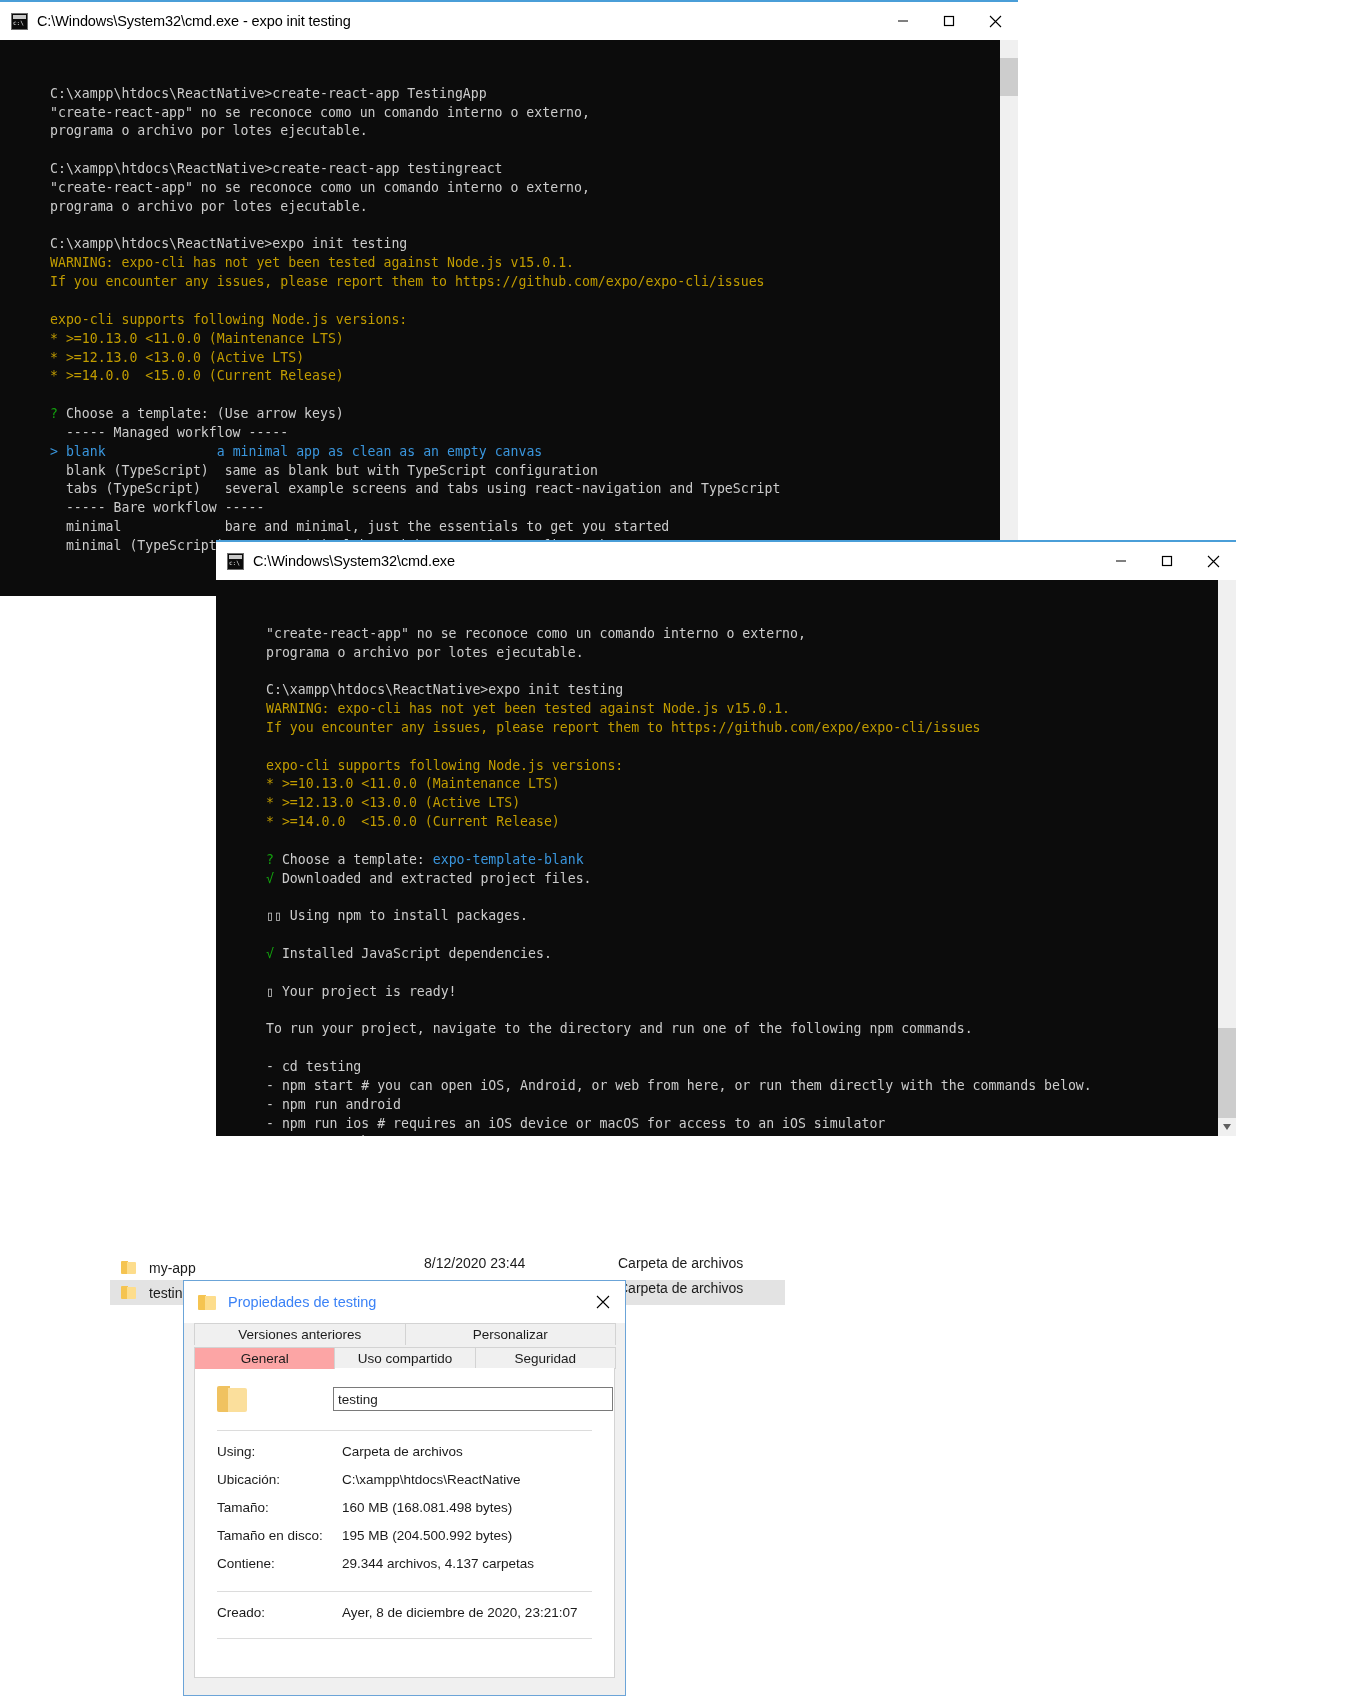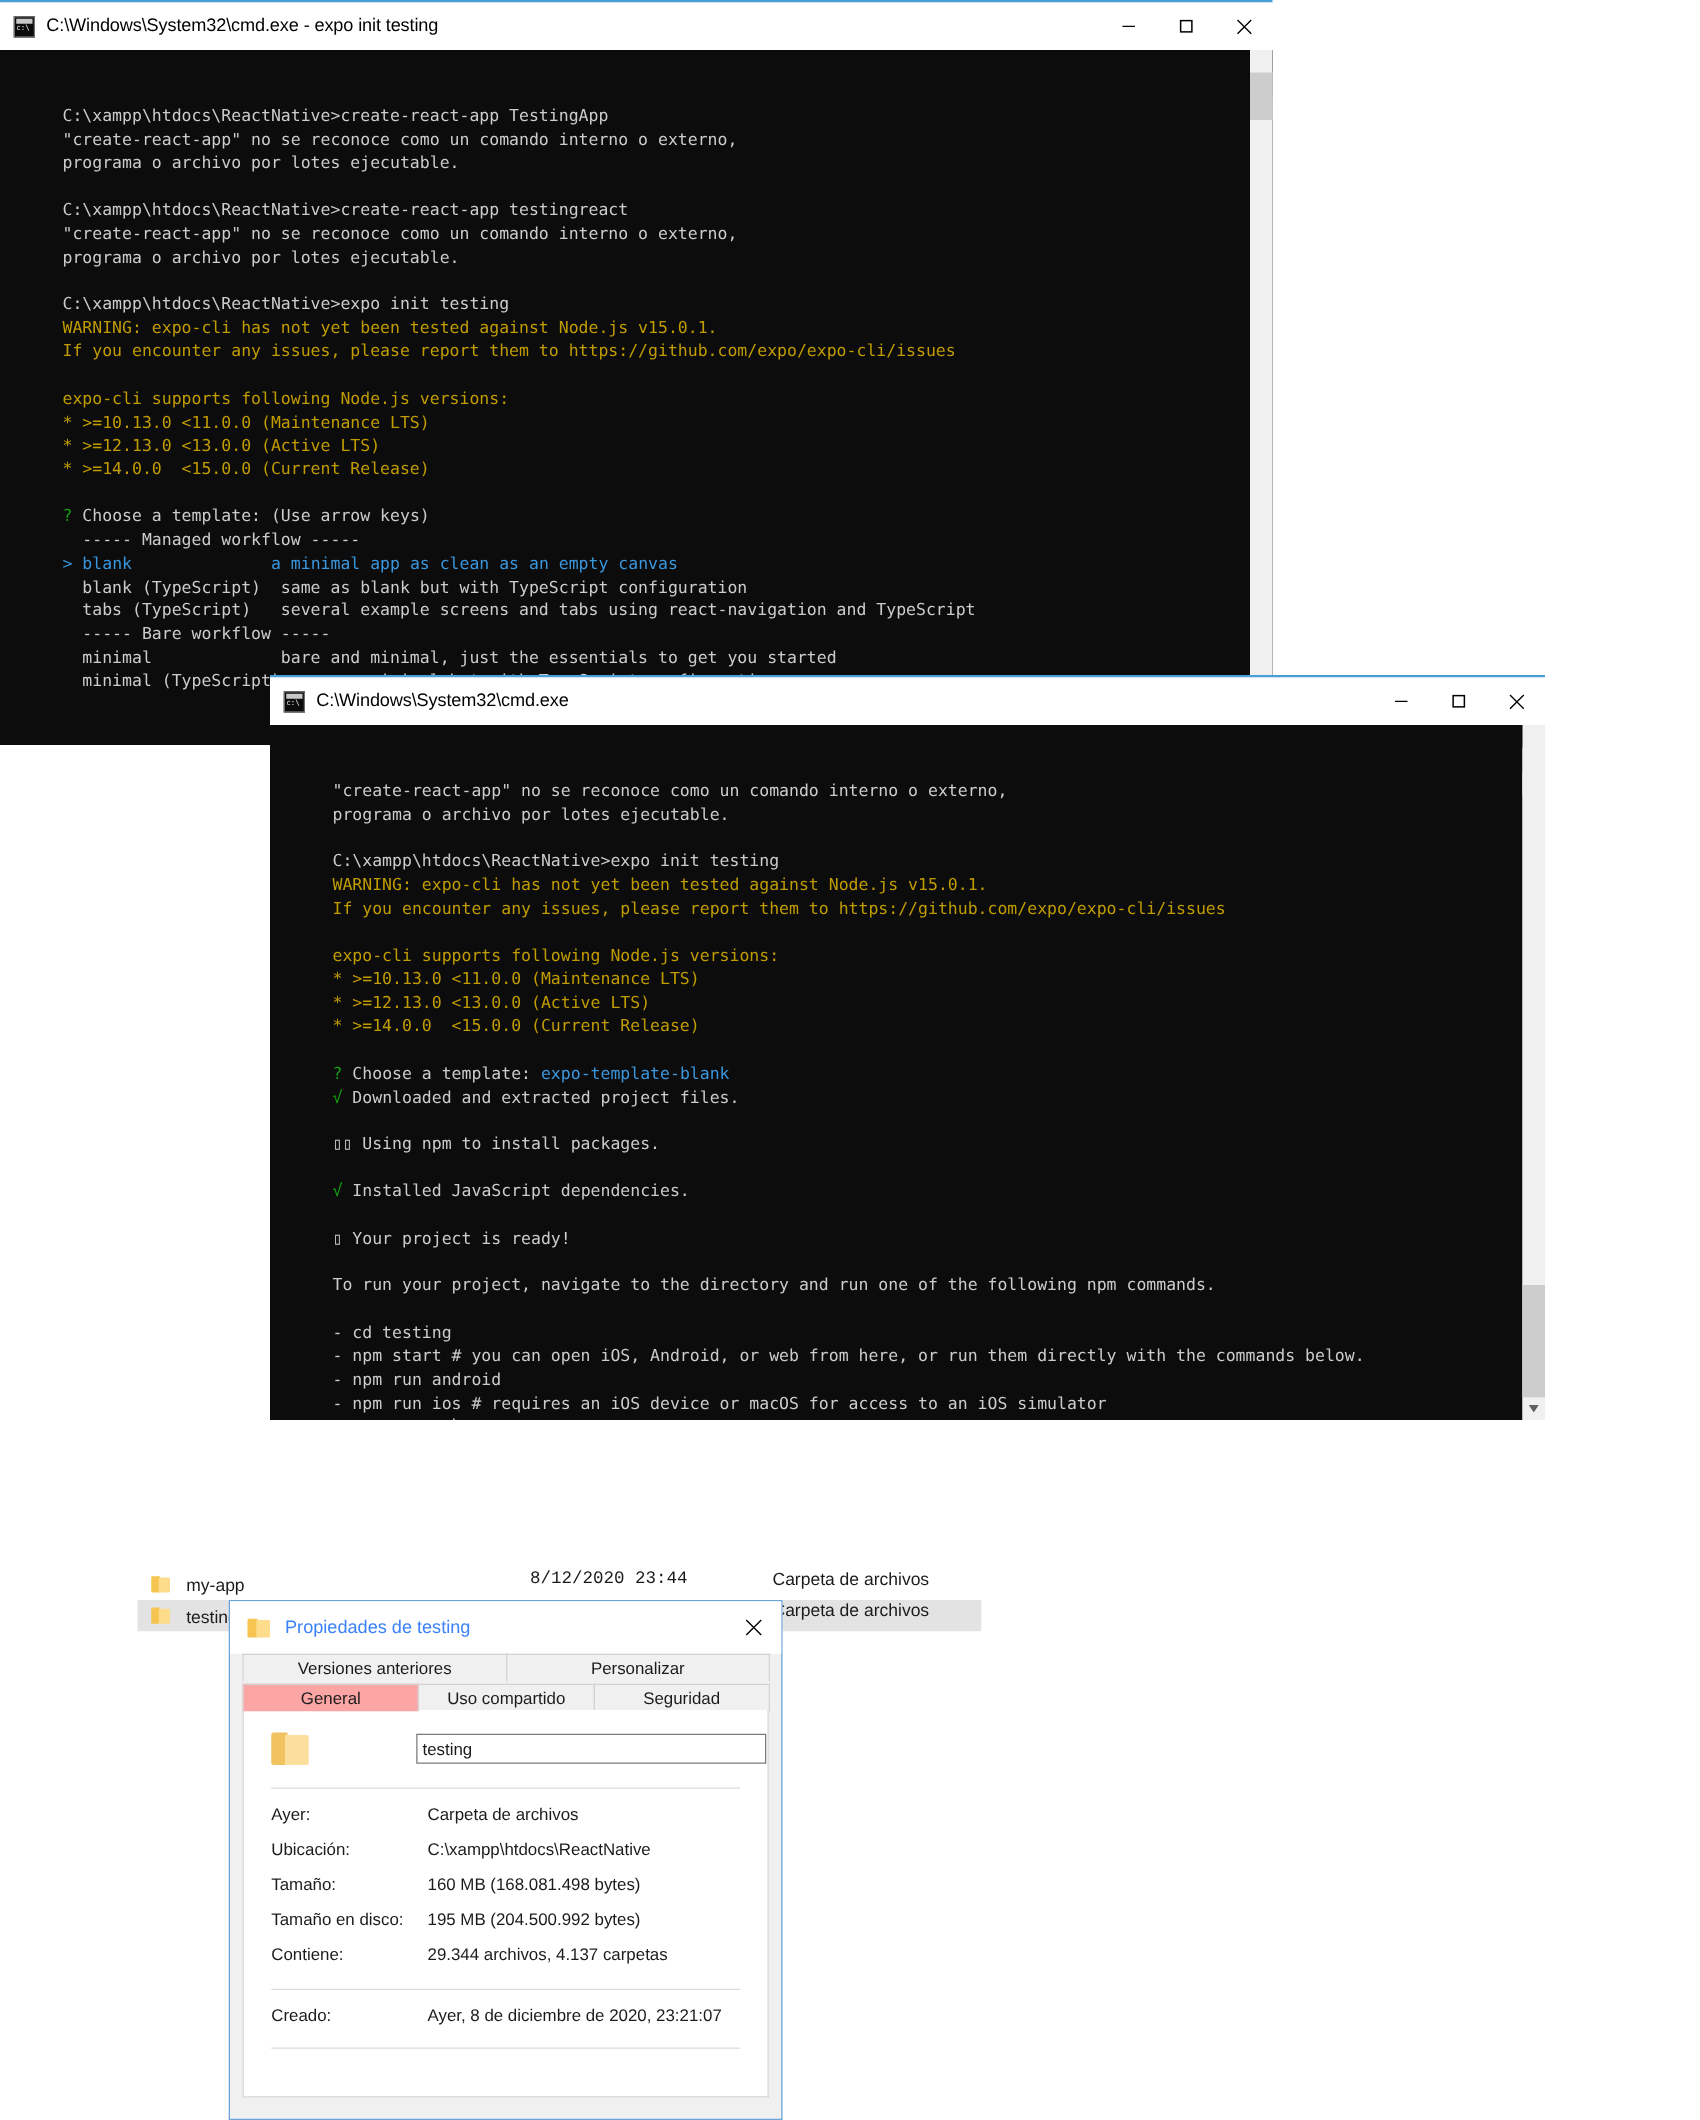--- a/index.html
+++ b/index.html
@@ -161,7 +161,7 @@
   }
   .exrow.sel { background: #e3e3e3; }
   .exrow .fname { width: 300px; display: flex; align-items: center; }
-  .exrow .fdate { width: 180px; font-family: Liberation Mono, monospace; }
+  .exrow .fdate { width: 180px; }
   .exrow .ftype { flex: 1; }
   .folder-ico {
     width: 15px; height: 13px;

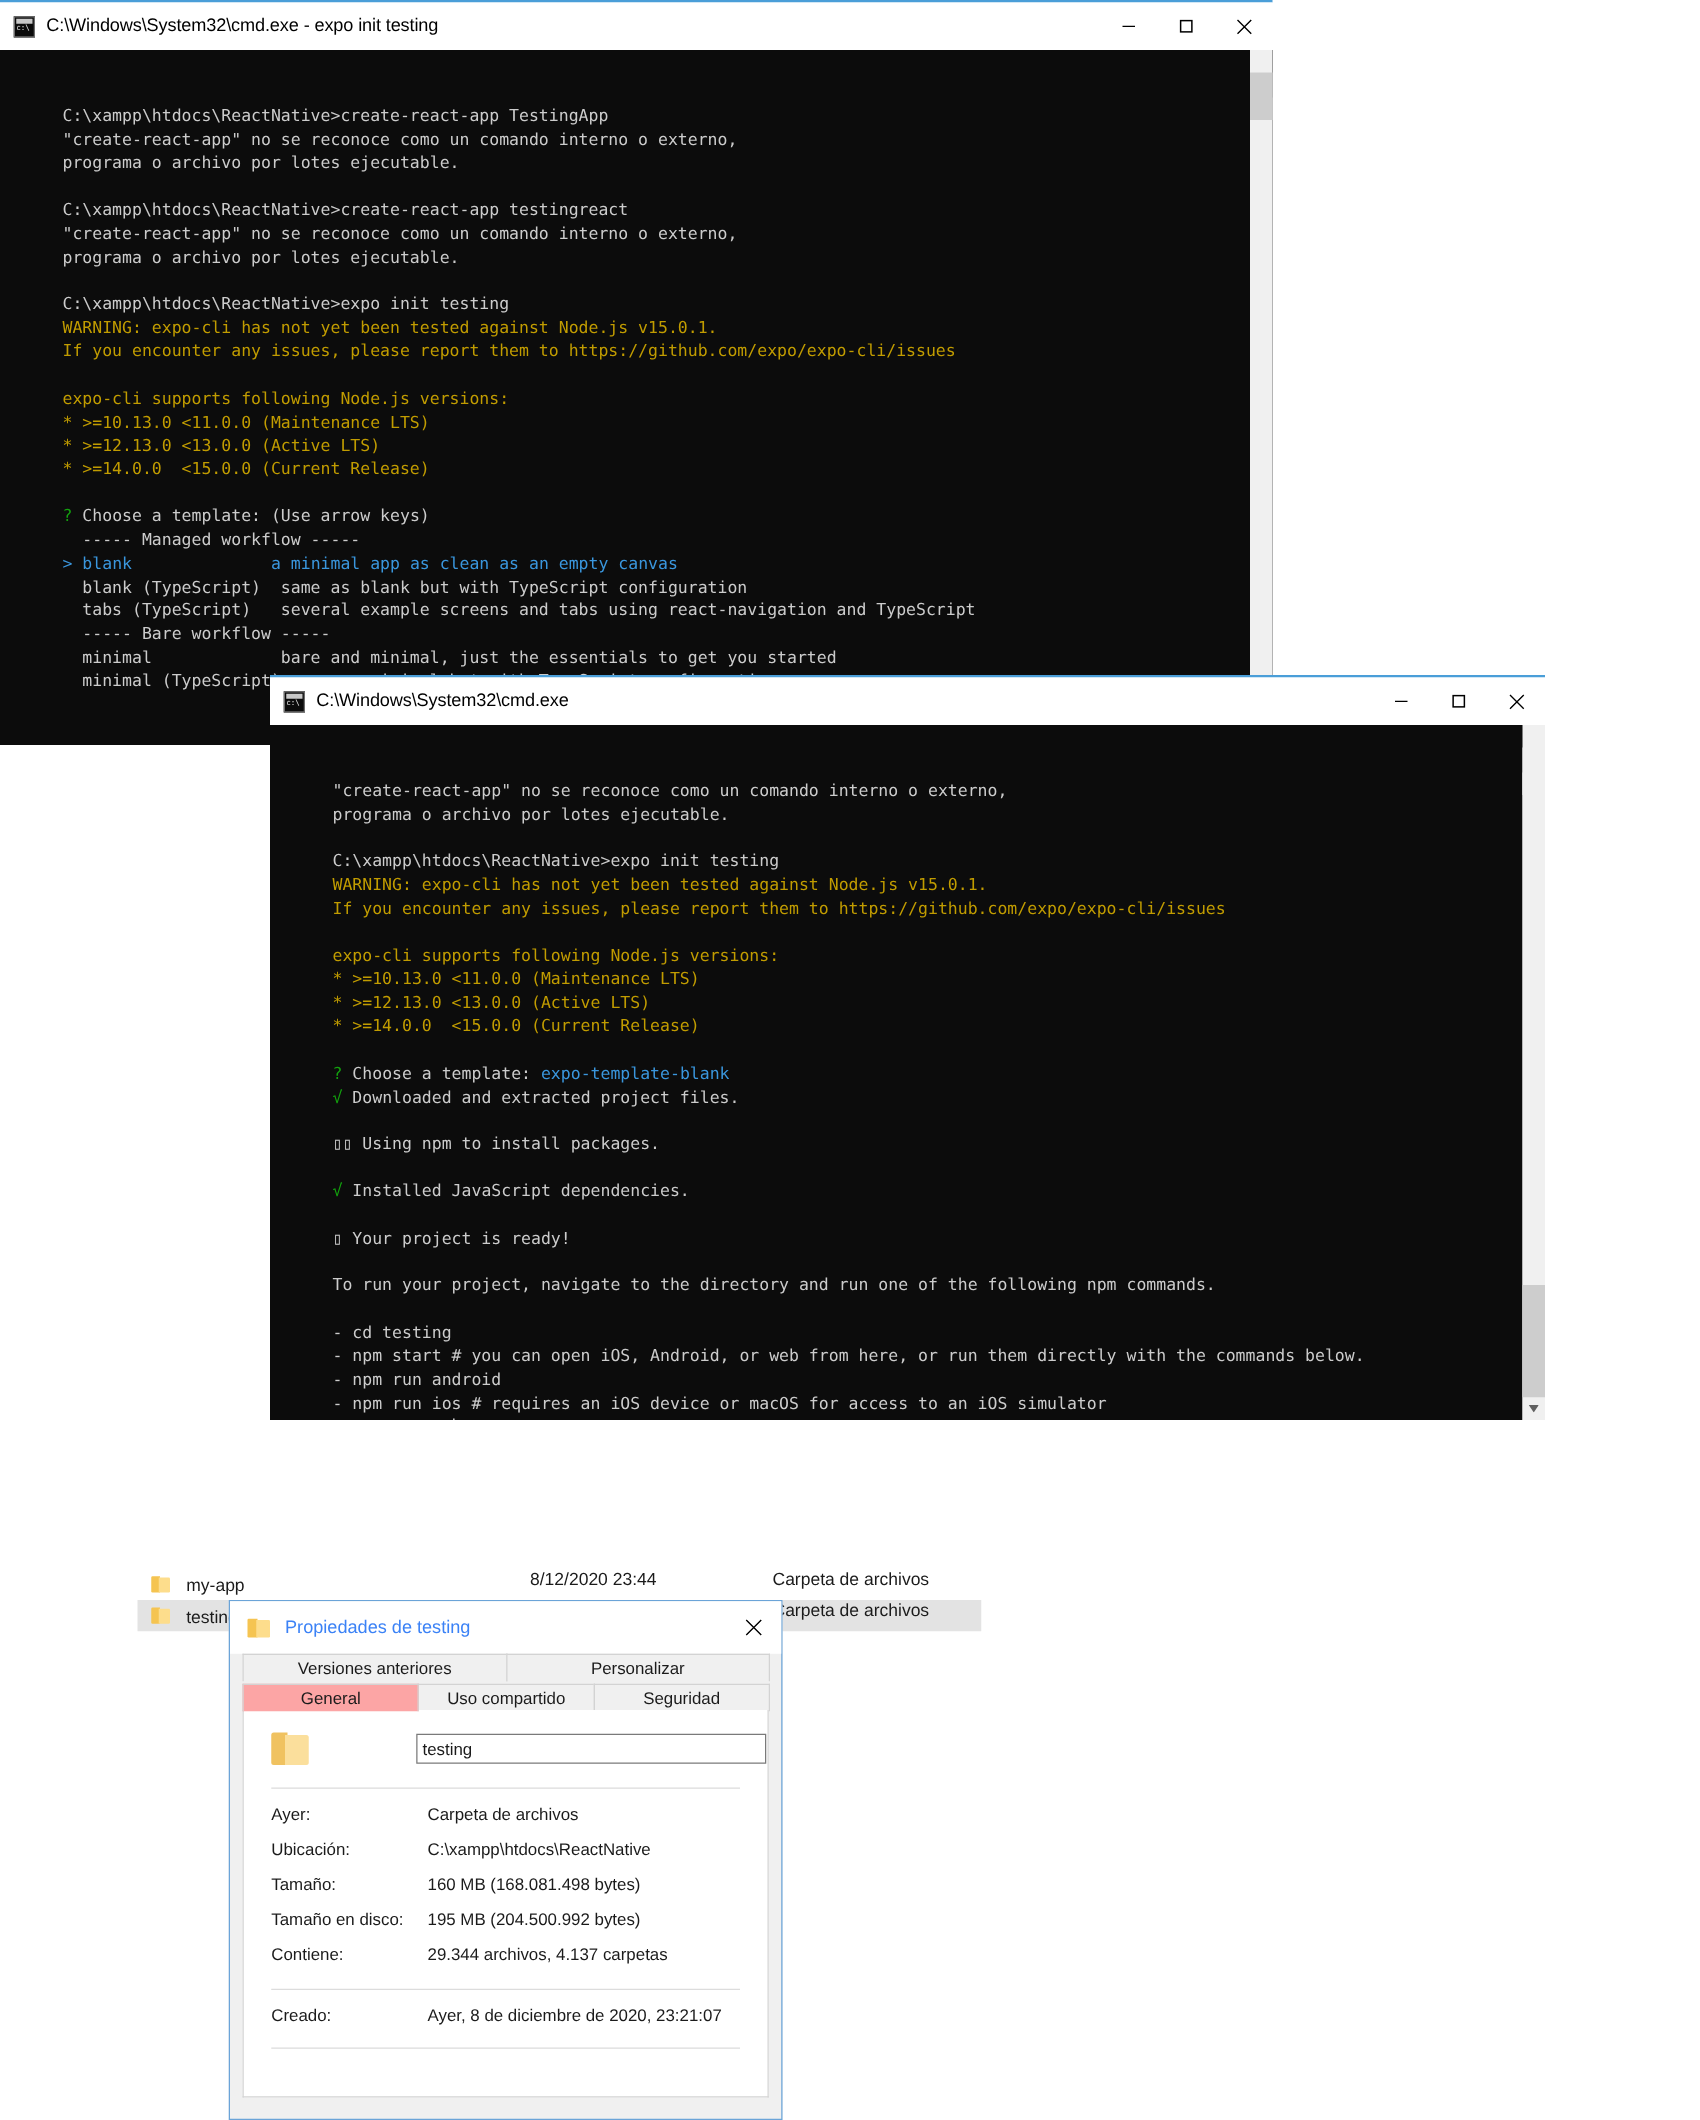--- a/index.html
+++ b/index.html
@@ -459,7 +459,7 @@
       <div class="hr"></div>
       <div id="pfields">
           <div class="prow">
-            <div class="plabel">Ayer:</div>
+            <div class="plabel">Using:</div>
             <div class="pvalue">Carpeta de archivos</div>
           </div>
           <div class="prow">

